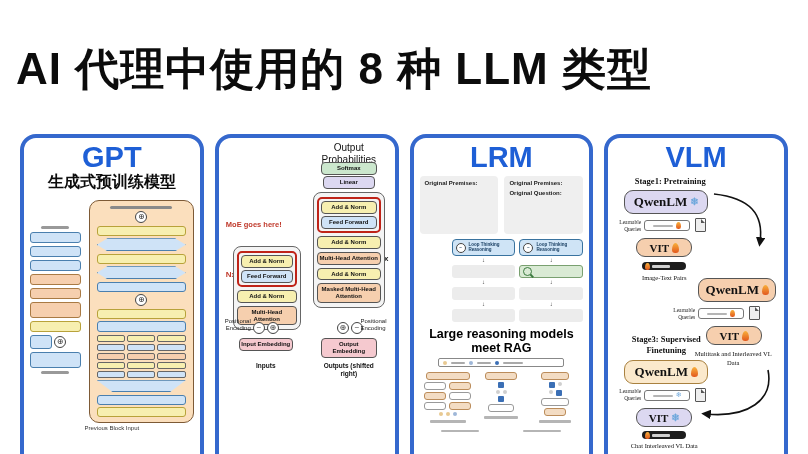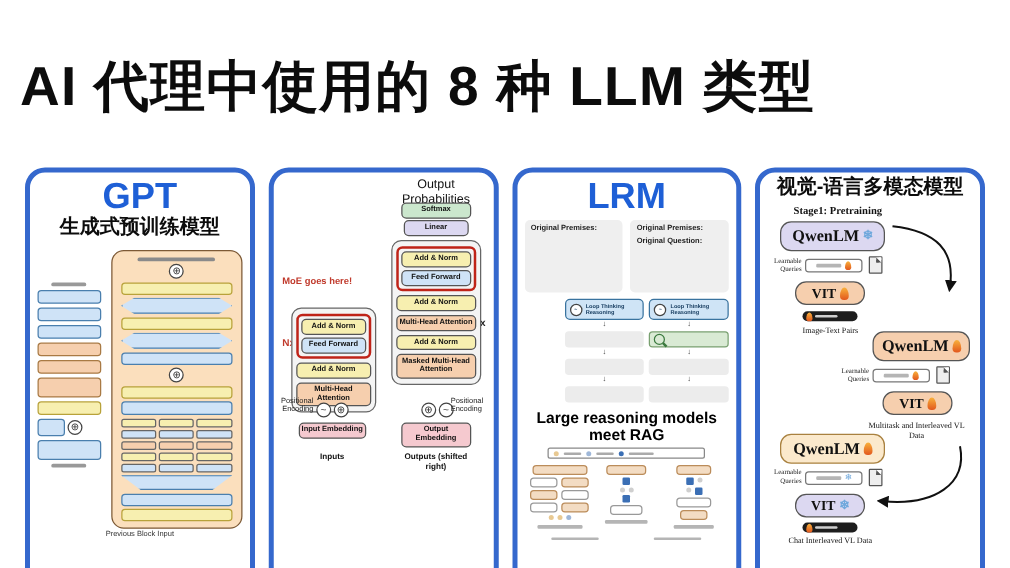--- a/index.html
+++ b/index.html
@@ -342,6 +342,7 @@
     </section>
 
     <section class="card">
+      <h2 class="ct">VLM</h2>
       <h3 class="cs">视觉-语言多模态模型</h3>
       <div class="vlm">
 

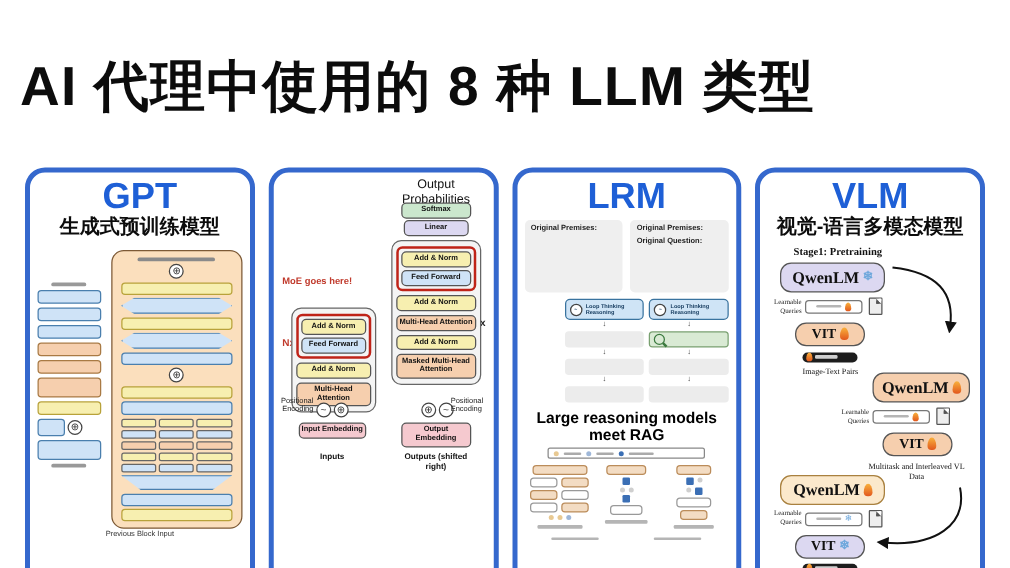--- a/index.html
+++ b/index.html
@@ -343,7 +343,6 @@
 
     <section class="card">
       <h2 class="ct">VLM</h2>
-      <h3 class="cs">视觉-语言多模态模型</h3>
       <div class="vlm">
 
         <div class="stg" style="left:8px;top:2px;width:96px">Stage1: Pretraining</div>

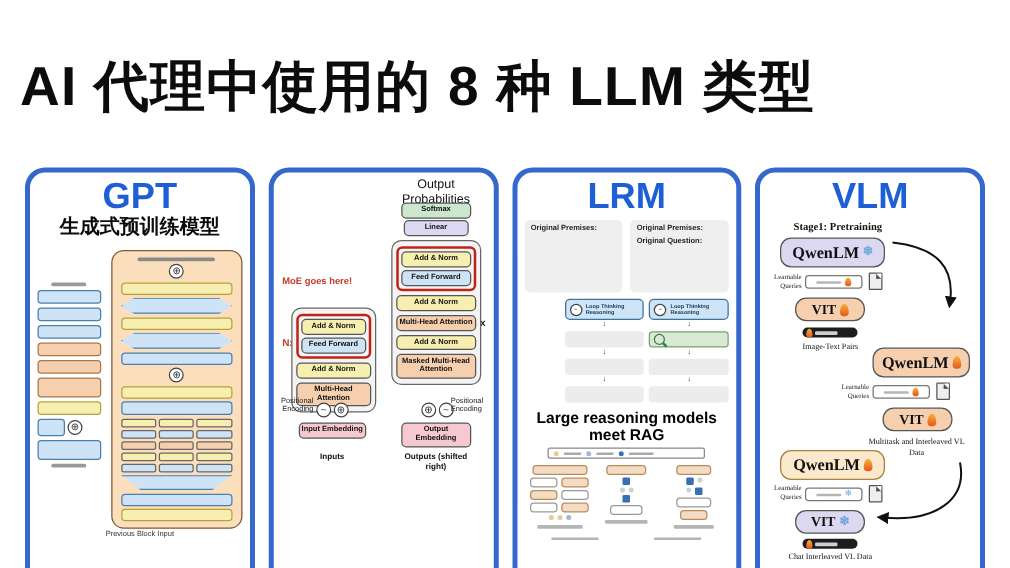--- a/index.html
+++ b/index.html
@@ -400,6 +400,7 @@
           <path d="M70,4 C76,34 50,52 8,48" fill="none" stroke="#111" stroke-width="1.6" marker-end="url(#ah2)"></path>
         </svg>
 
+        <div class="stg" style="left:4px;top:160px;width:96px">Stage3: Supervised Finetuning</div>
         <div class="qbox qn" style="left:10px;top:186px;width:84px;height:24px;background:#fbe9cc;border-color:#a9813f">
           <span>QwenLM</span>
           <span class="flame"></span>

